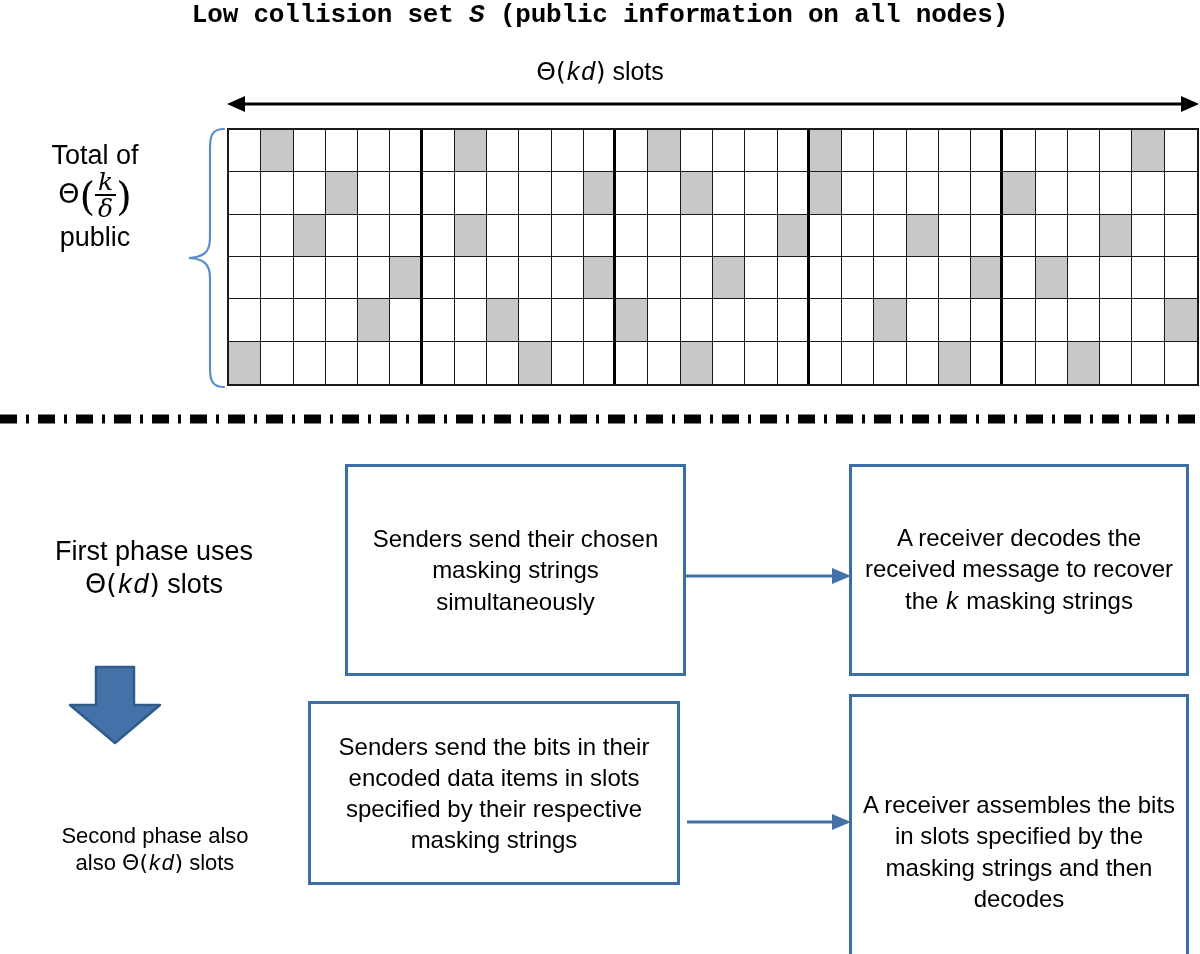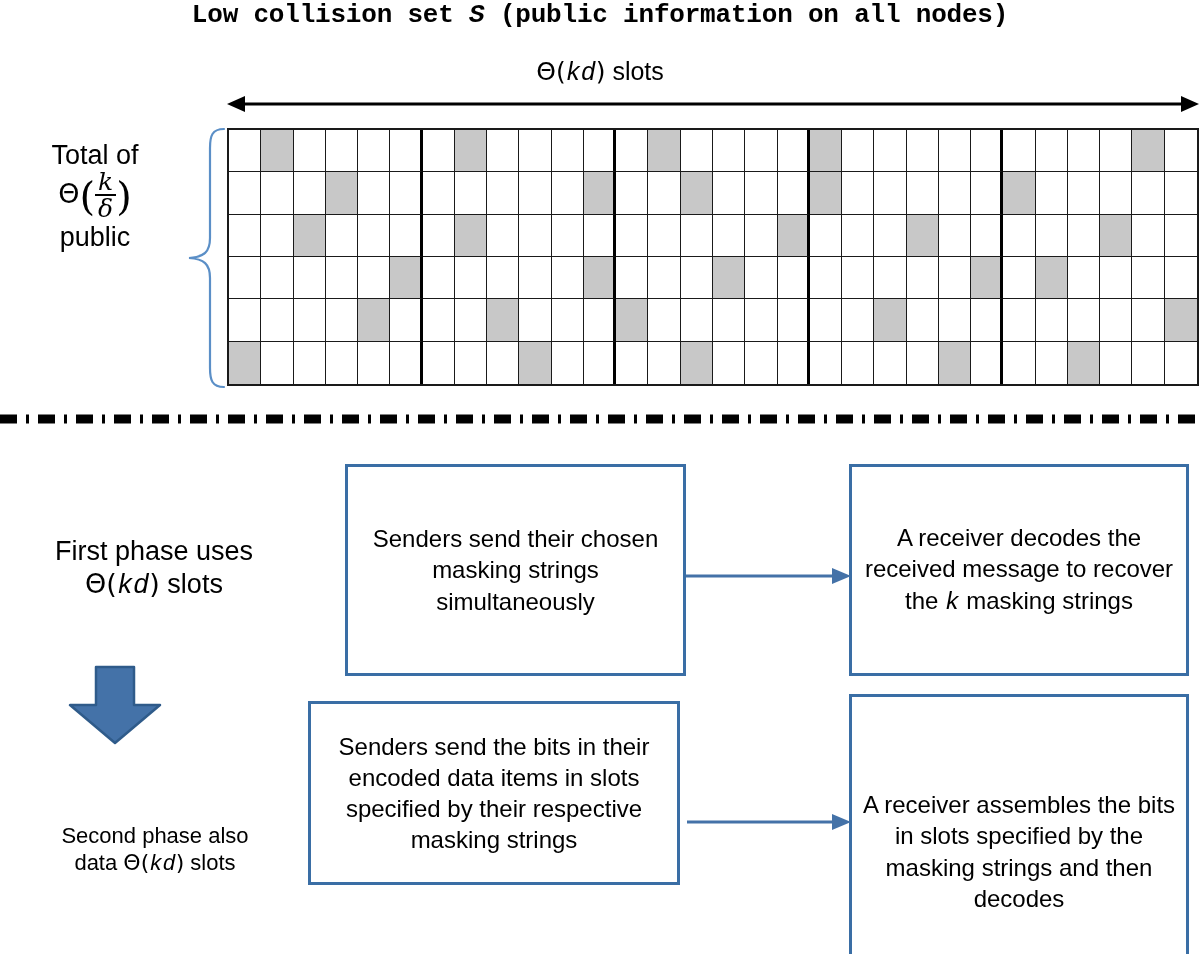--- a/index.html
+++ b/index.html
@@ -330,7 +330,7 @@
 
   <div id="phase2">
     <div>Second phase also</div>
-    <div><span>data </span><span class="mathup">Θ</span><span class="mathup">(</span><span class="mathi">kd</span><span class="mathup">)</span><span> slots</span></div>
+    <div><span>also </span><span class="mathup">Θ</span><span class="mathup">(</span><span class="mathi">kd</span><span class="mathup">)</span><span> slots</span></div>
   </div>
 
   <div class="box" id="box-tl">

